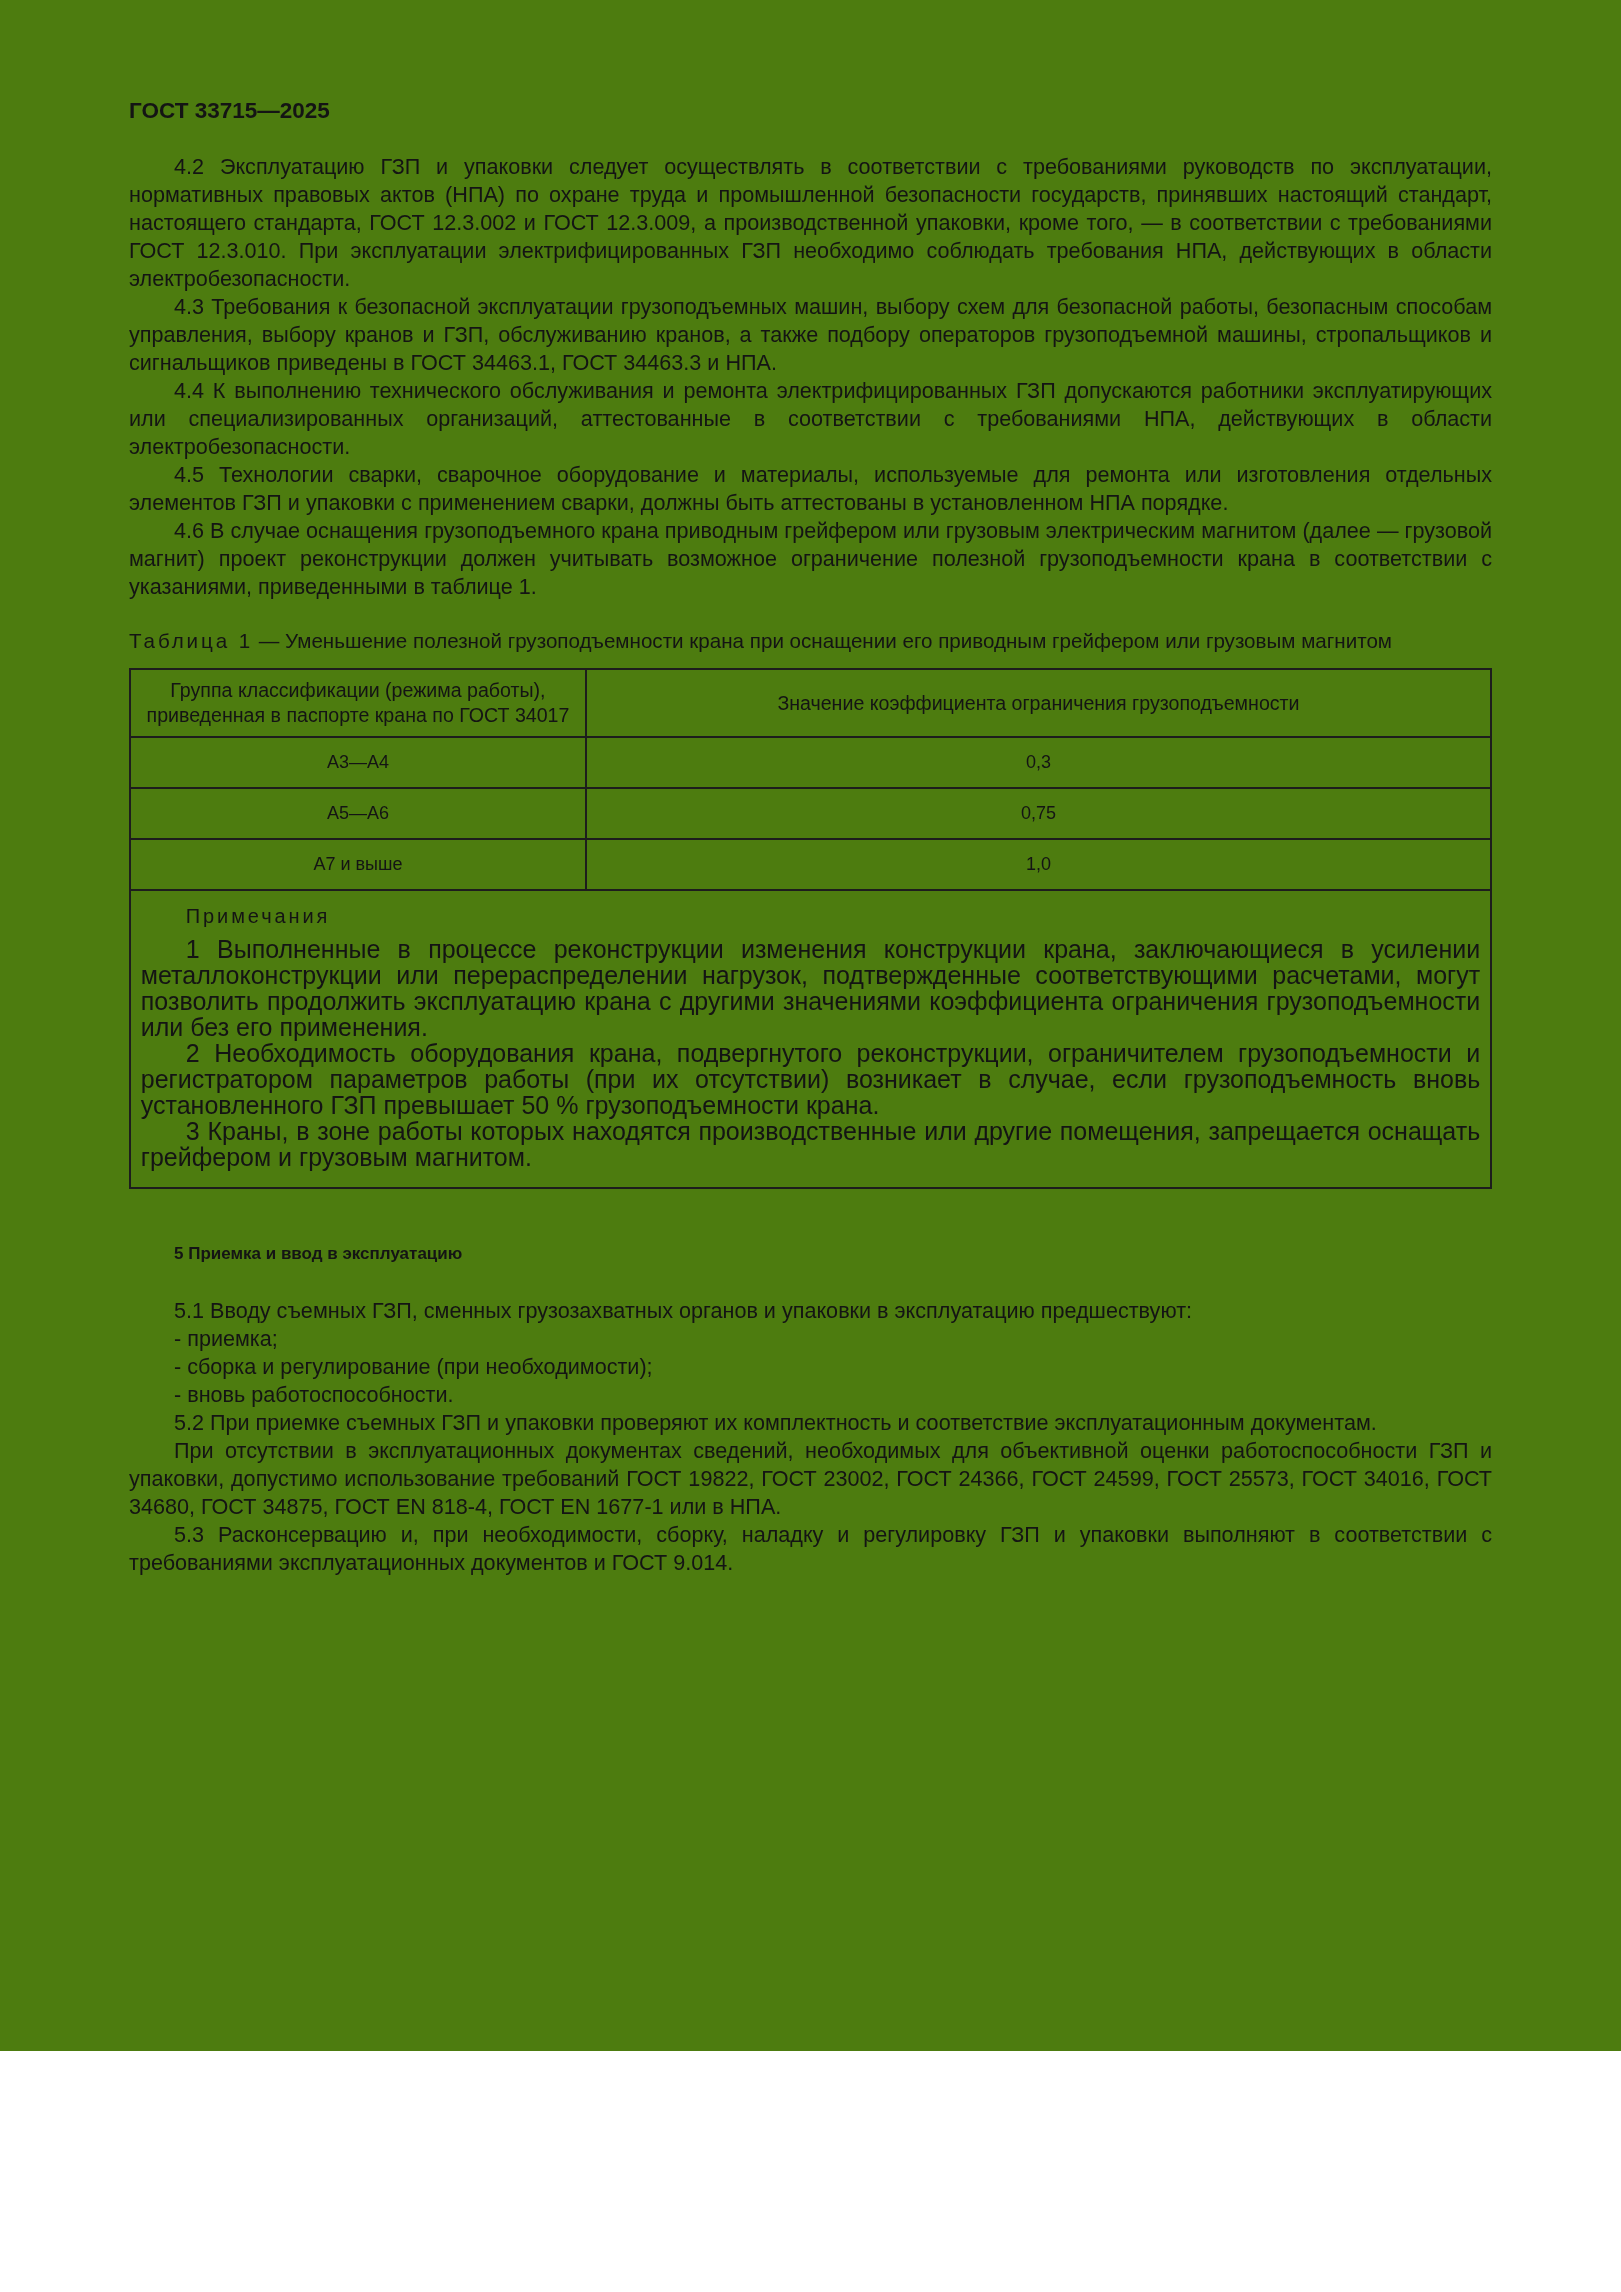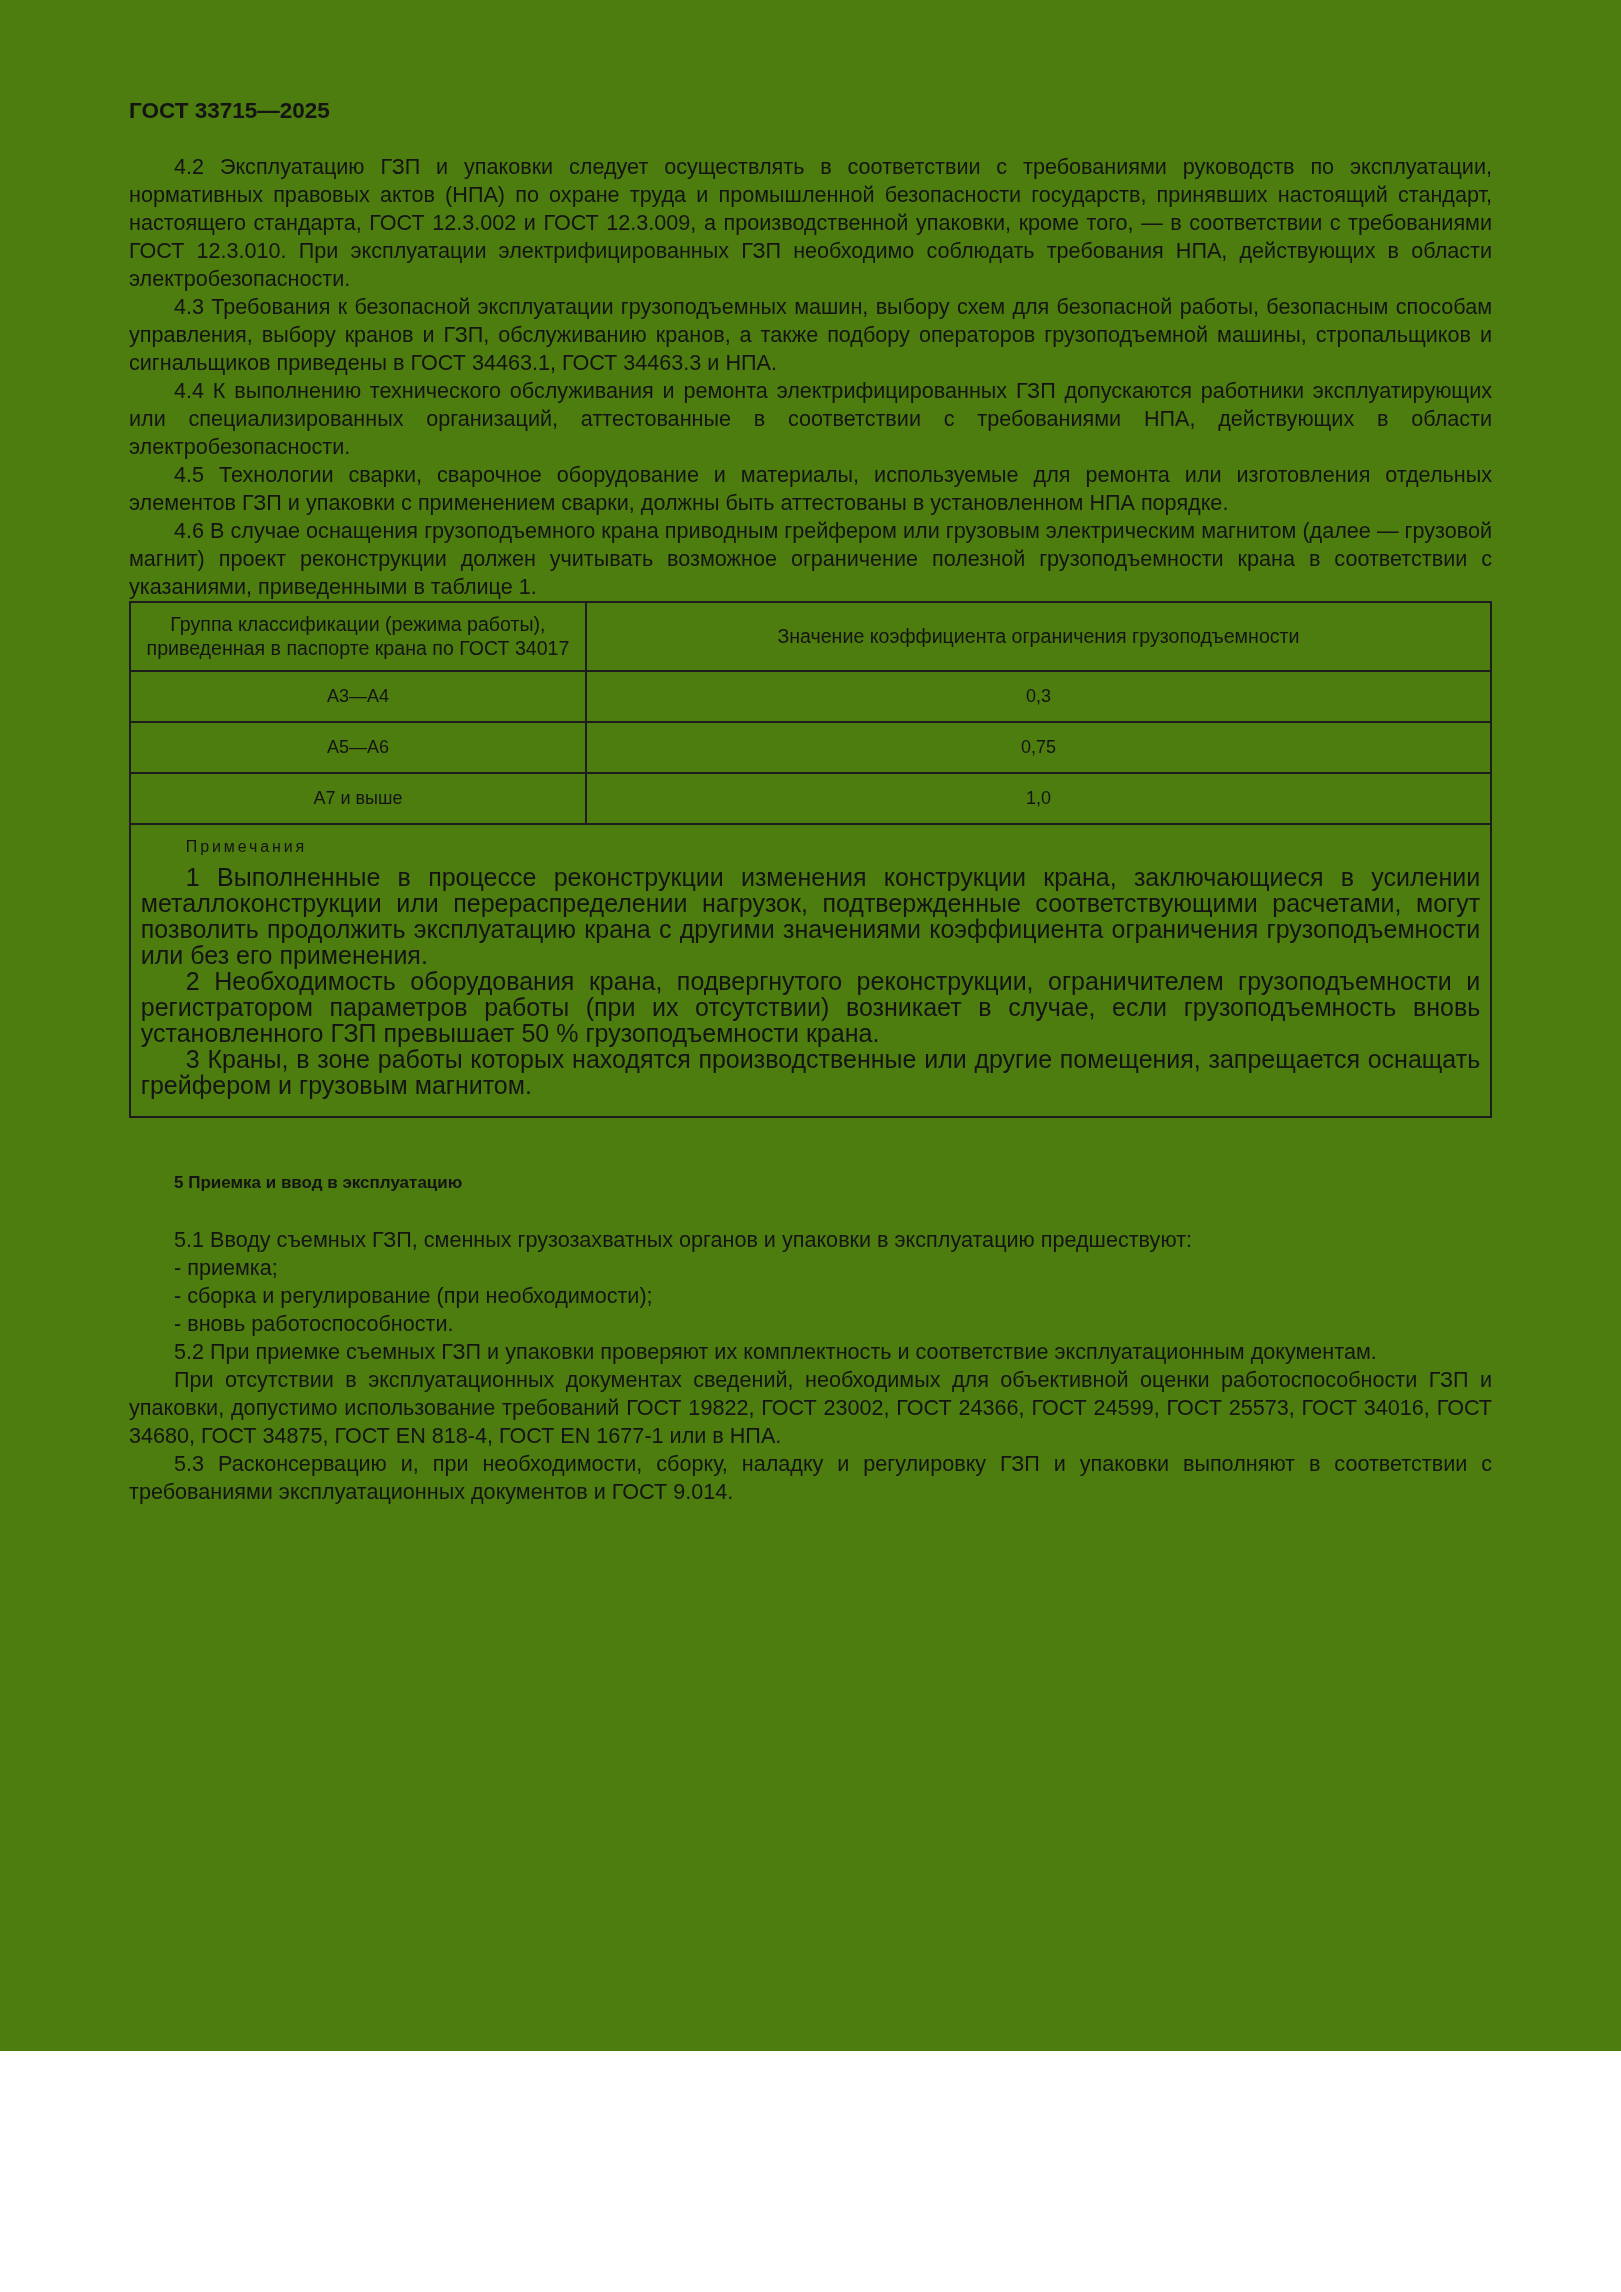--- a/index.html
+++ b/index.html
@@ -116,6 +116,10 @@
     <p class="para">4.6 В случае оснащения грузоподъемного крана приводным грейфером или грузовым электрическим магнитом (далее — грузовой магнит) проект реконструкции должен учитывать возможное ограничение полезной грузоподъемности крана в соответствии с указаниями, приведенными в таблице 1.</p>
   </div>
 
+  <p class="table-caption">
+    <span class="caption-label">Таблица 1</span>
+    <span class="caption-text">— Уменьшение полезной грузоподъемности крана при оснащении его приводным грейфером или грузовым магнитом</span>
+  </p>
 
   <table class="gost-table">
     <colgroup>

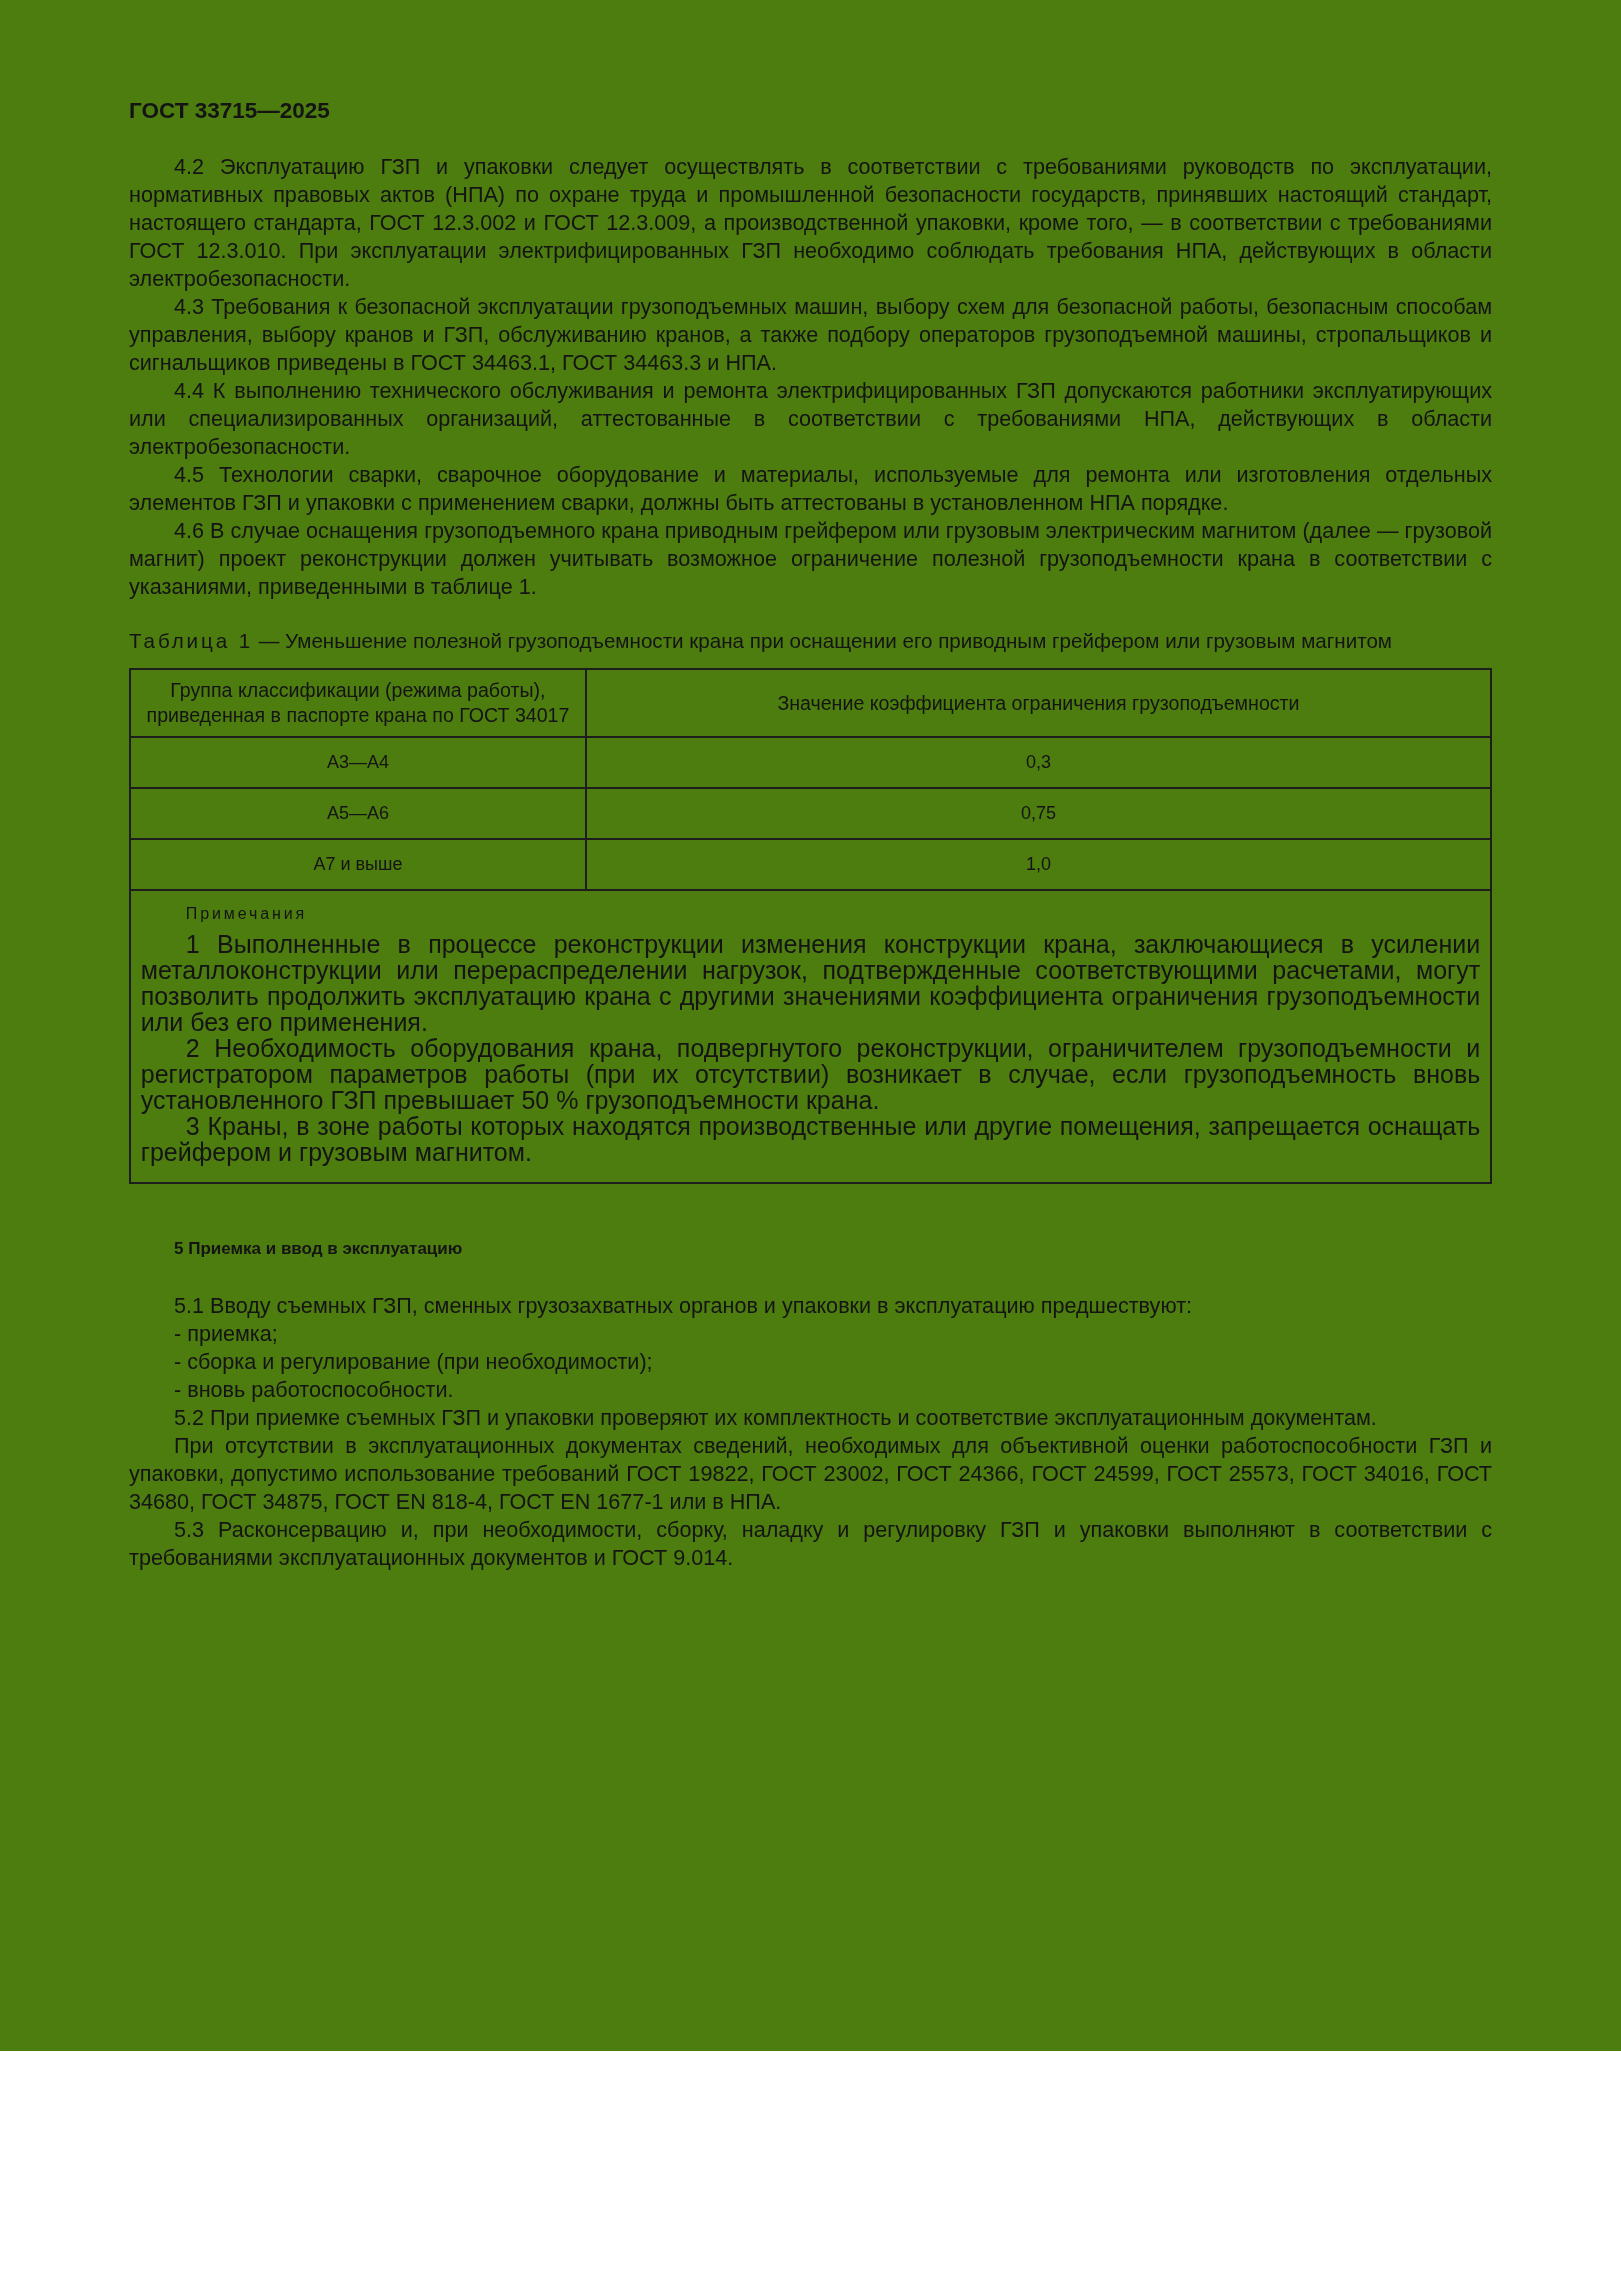--- a/index.html
+++ b/index.html
@@ -75,7 +75,7 @@
     padding: 7.8px 9.8px 17.6px 9.8px;
   }
   .notes-title {
-    font-size: 16px;
+    font-size: 20px;
     letter-spacing: 2.9px;
     margin: 5.9px 0 7.8px 0;
     text-indent: 45px;

